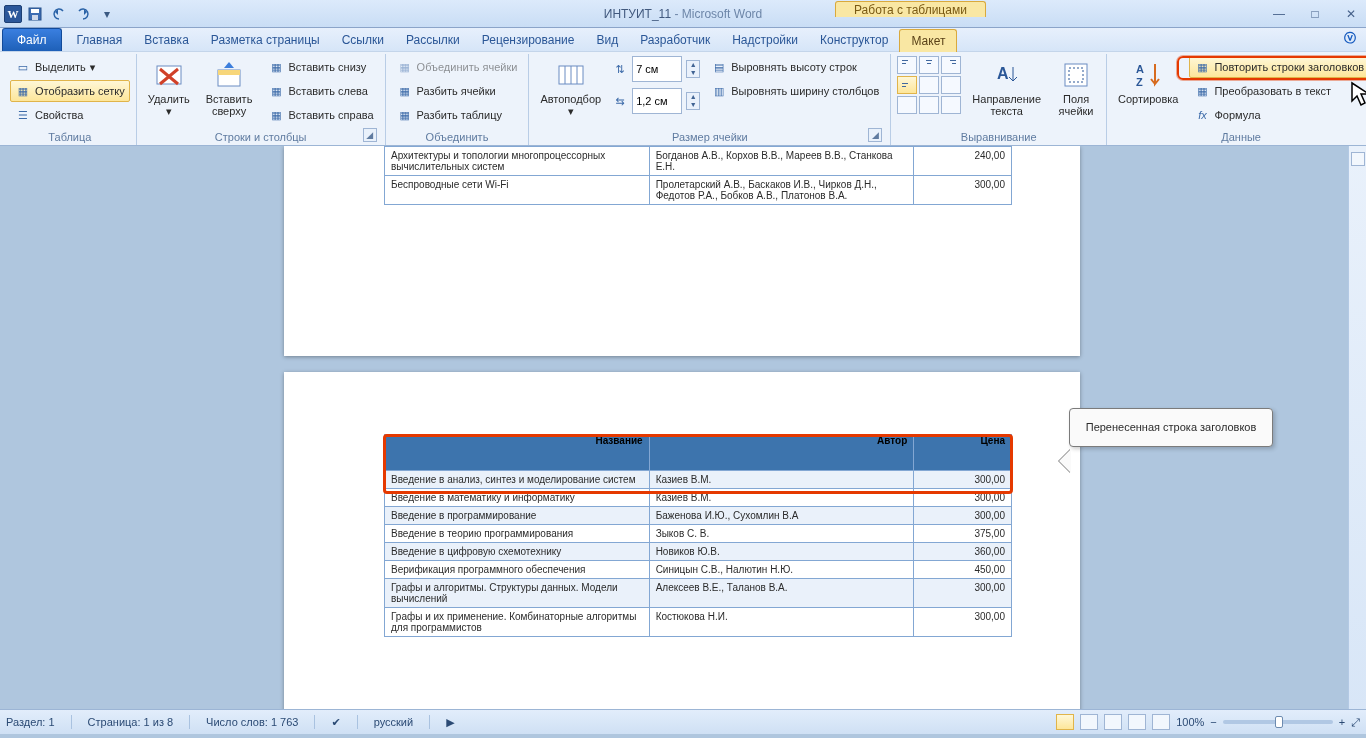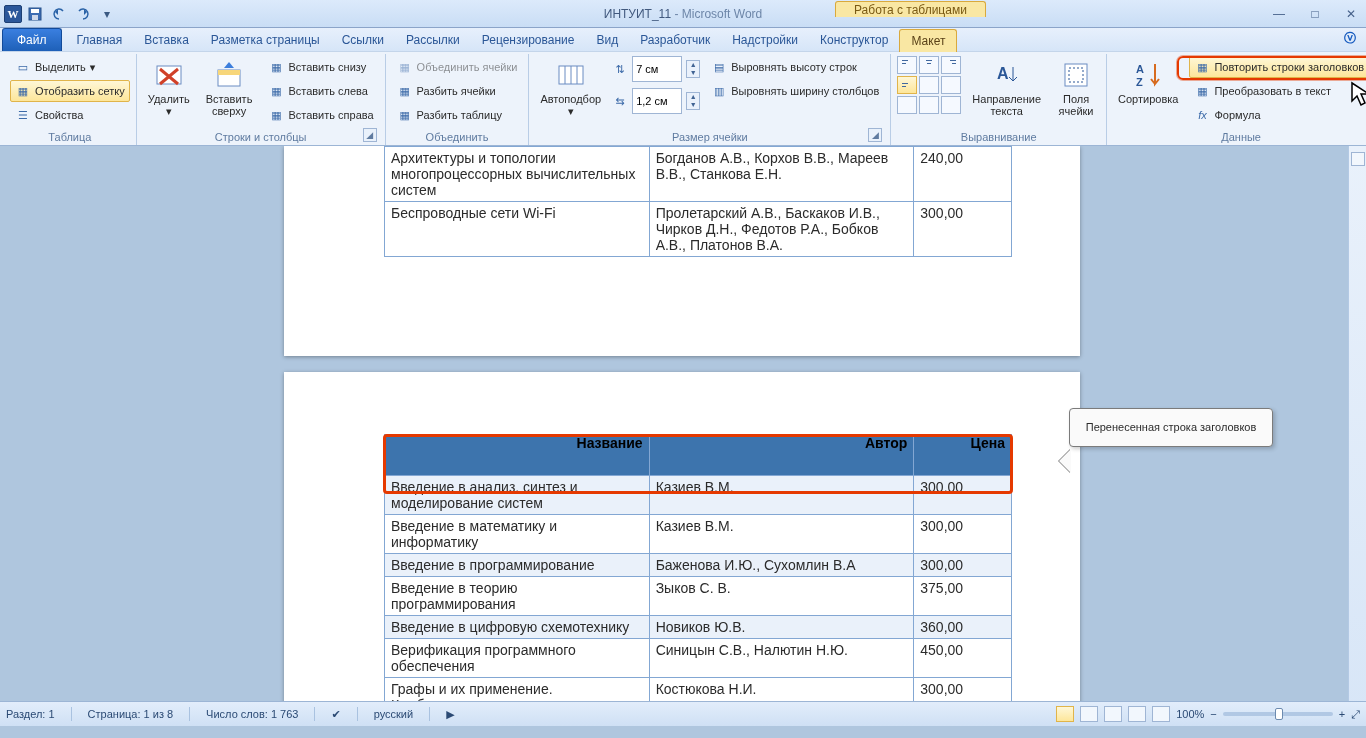--- a/index.html
+++ b/index.html
@@ -175,7 +175,7 @@
   #page2{height:420px;}
   .dtable{
     border-collapse:collapse;width:628px;margin-left:0;
-    font-size:14px;
+    font-size:10px;
     position:absolute;
   }
   .dtable th,.dtable td{

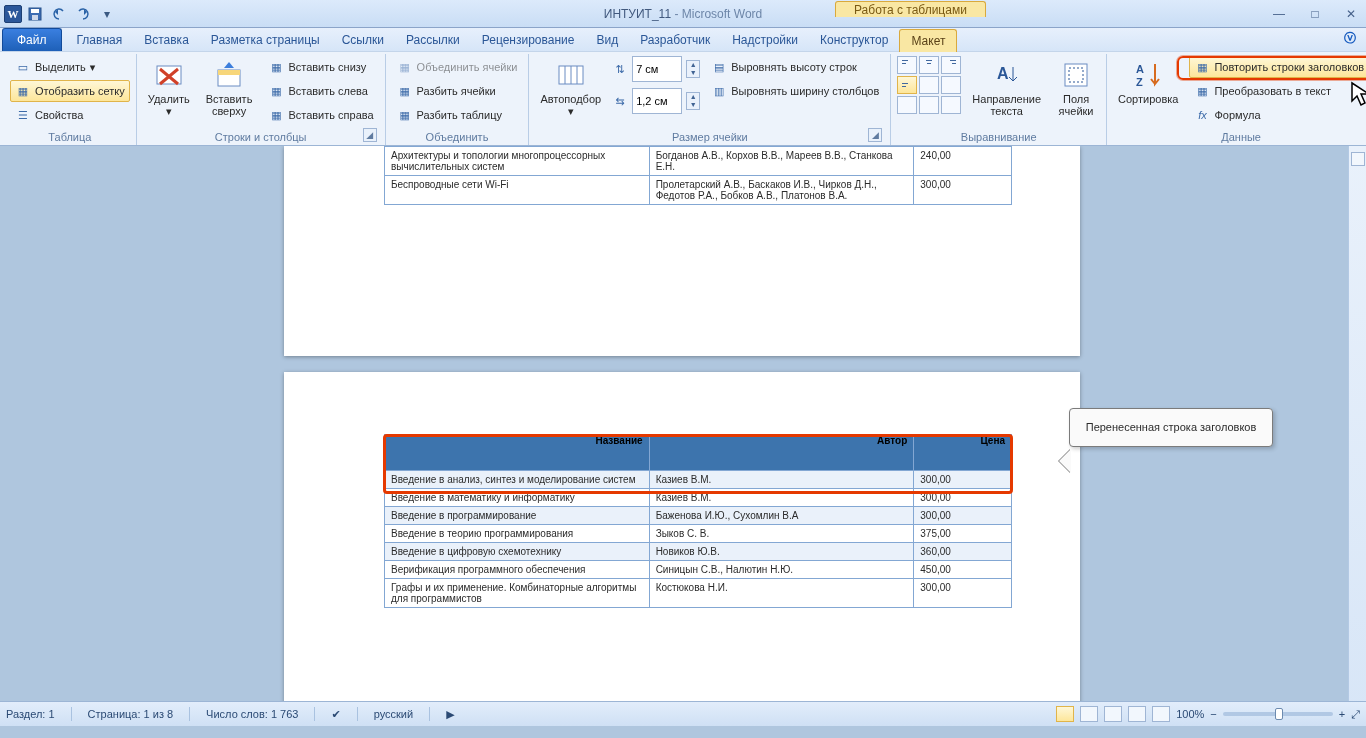--- a/index.html
+++ b/index.html
@@ -185,7 +185,7 @@
     background:var(--tbl-header);color:#000000;font-weight:600;text-align:right;
     padding:0 6px 24px 6px;
   }
-  .dtable td.num{text-align:left;}
+  .dtable td.num{text-align:right;}
   .dtable tr.alt td{background:#eaf1fa;}
   #page1 .dtable{top:0;left:100px;}
   #page2 .dtable{top:62px;left:100px;}

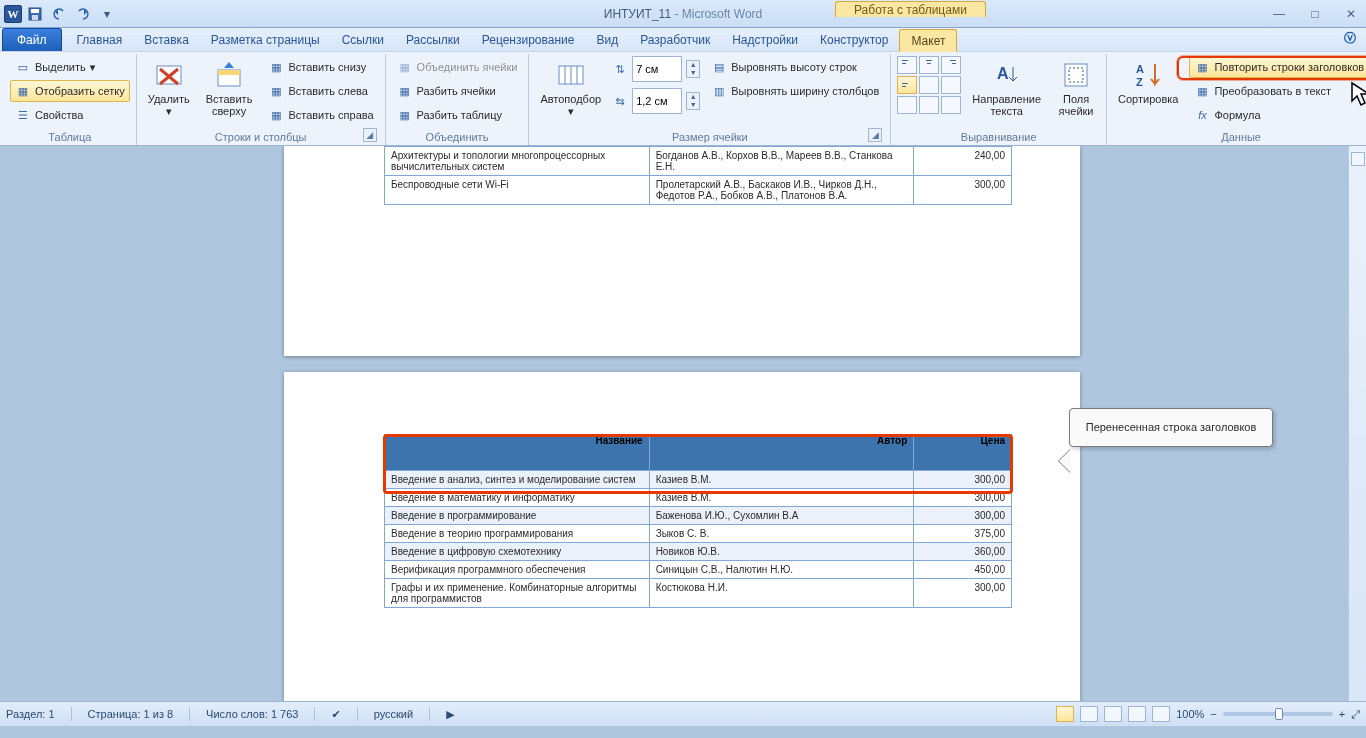--- a/index.html
+++ b/index.html
@@ -564,6 +564,11 @@
             <td>Синицын С.В., Налютин Н.Ю.</td>
             <td class="num">450,00</td>
           </tr>
+          <tr class="alt">
+            <td>Графы и алгоритмы. Структуры данных. Модели вычислений</td>
+            <td>Алексеев В.Е., Таланов В.А.</td>
+            <td class="num">300,00</td>
+          </tr>
           <tr>
             <td>Графы и их применение. Комбинаторные алгоритмы для программистов</td>
             <td>Костюкова Н.И.</td>

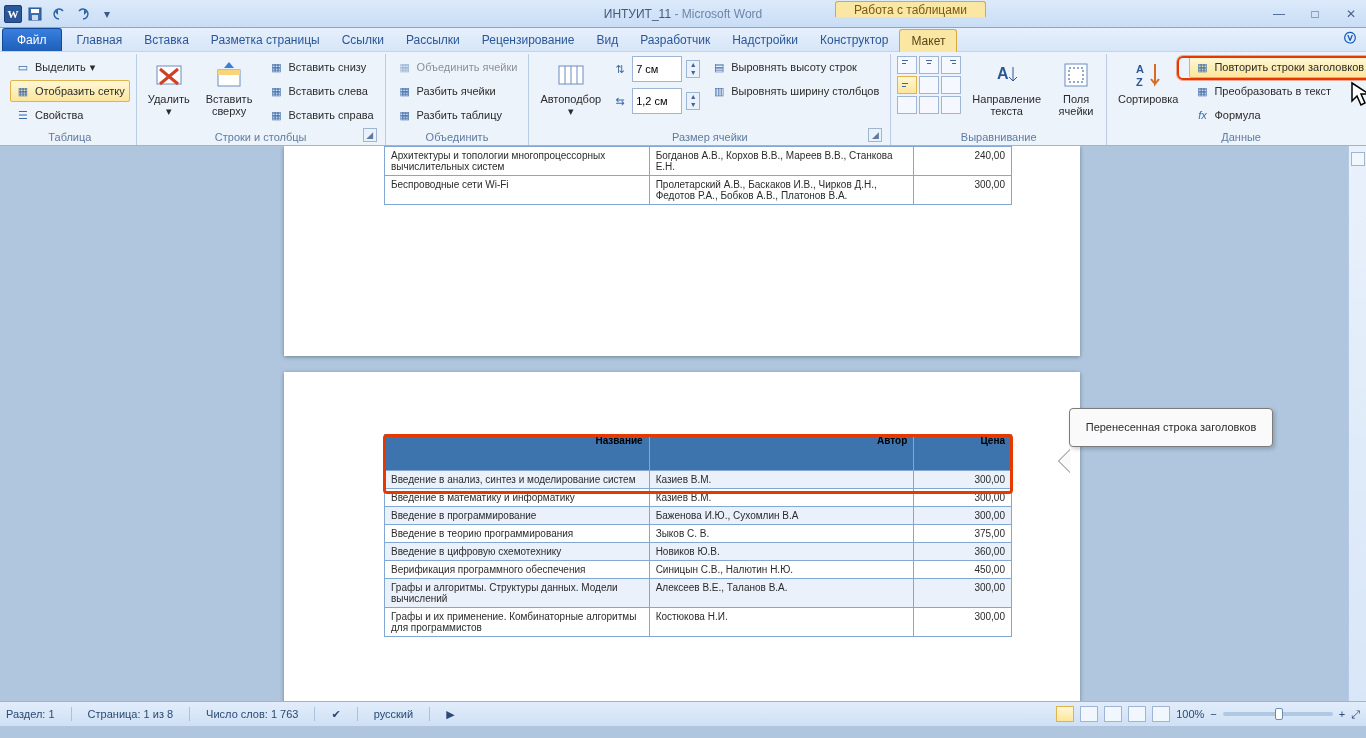--- a/index.html
+++ b/index.html
@@ -216,7 +216,7 @@
   #gutter div{width:14px;height:14px;border:1px solid #9fb5d4;background:#f2f7fd;}
   
   #status{
-    position:absolute;bottom:12px;left:0;right:0;height:22px;
+    position:absolute;bottom:4px;left:0;right:0;height:22px;
     background:linear-gradient(#e2edfb,#cfe0f4);
     border-top:1px solid #9cb5d5;
     display:flex;align-items:center;font-size:11px;color:#2b4a74;

